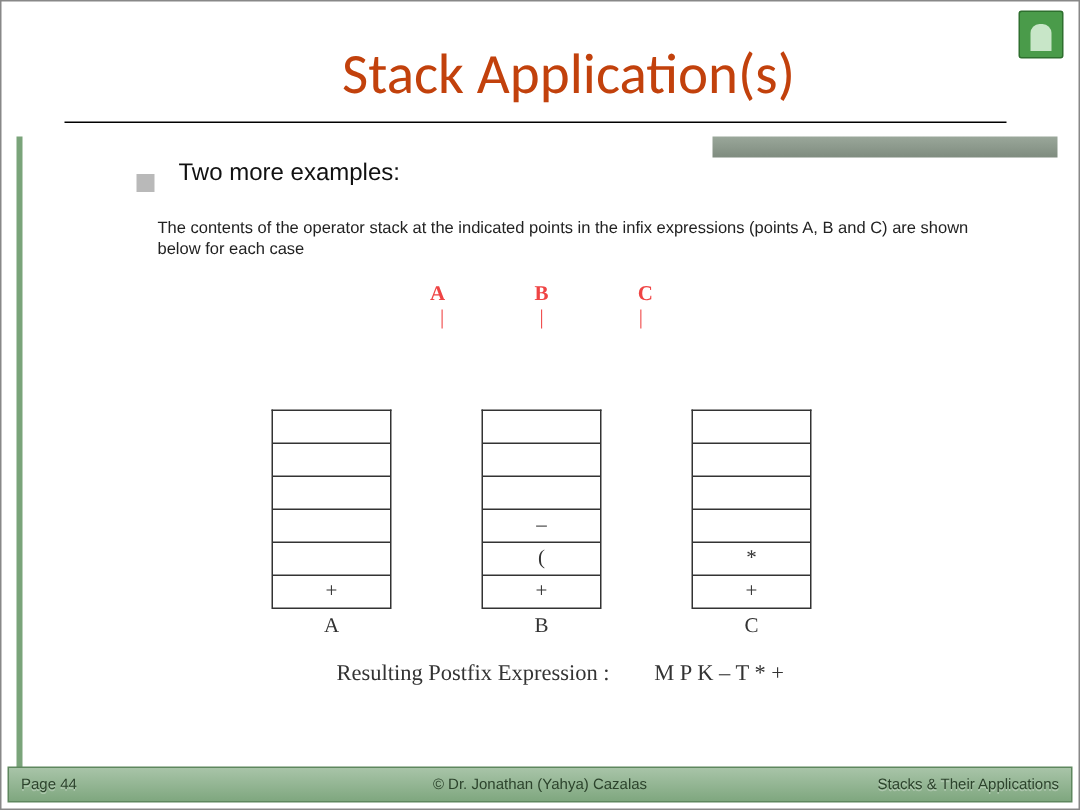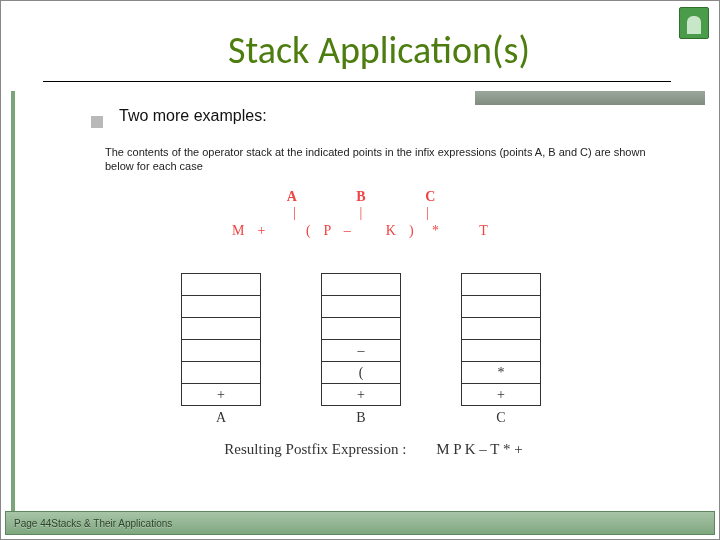--- a/index.html
+++ b/index.html
@@ -11,7 +11,7 @@
   .top-rule { position: absolute; top: 80px; left: 42px; width: 628px; height: 1px; background: #000; }
   .title {
     position: absolute; top: 26px; left: 0; width: 720px;
-    text-align: center; font-size: 38px; font-family: Calibri, Arial, sans-serif; color: #4d7c0f; padding-left: 36px;
+    text-align: center; font-size: 38px; font-family: Calibri, Arial, sans-serif; color: #c2410c; padding-left: 36px;
   }
   .logo {
     position: absolute; top: 6px; right: 10px; width: 30px; height: 32px;

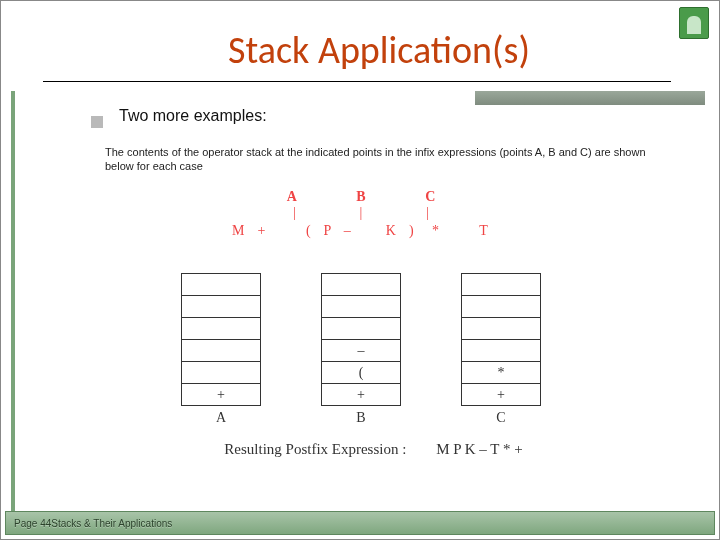--- a/index.html
+++ b/index.html
@@ -99,7 +99,6 @@
       <span>|</span>
       <span>|</span>
     </div>
-    <div class="expr-line">M  +       (  P  –      K  )   *       T</div>
   </div>
 
   <div class="stacks">

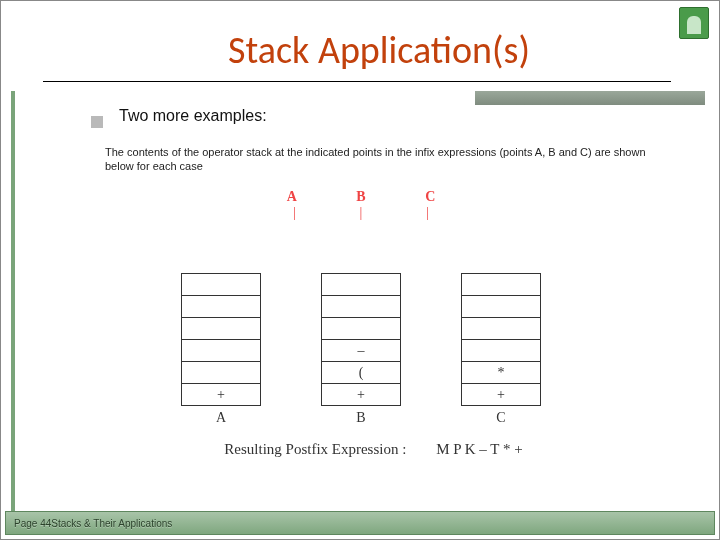--- a/index.html
+++ b/index.html
@@ -65,7 +65,7 @@
     position: absolute; left: 4px; right: 4px; bottom: 4px; height: 24px;
     background: linear-gradient(#a8c4a8, #7fa77f);
     border: 1px solid #5e875e;
-    display: flex; align-items: center; justify-content: flex-start;
+    display: flex; align-items: center; justify-content: space-between;
     font-size: 10px; color: #2c432c; padding: 4px 8px;
     font-family: Arial, sans-serif;
   }

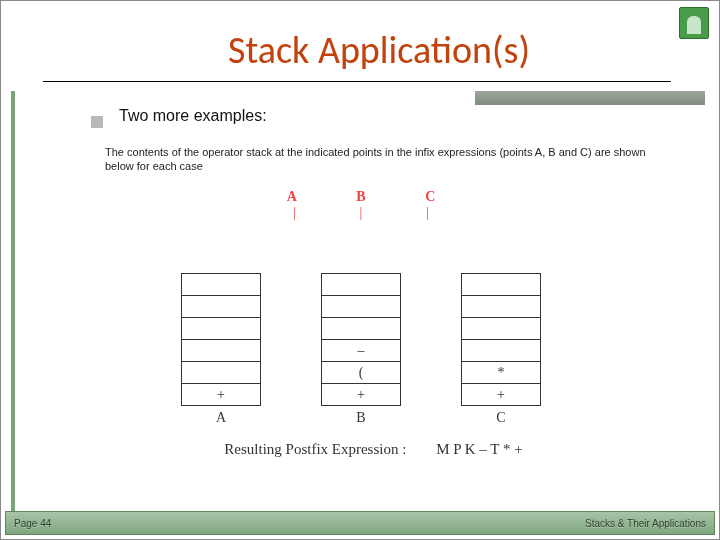--- a/index.html
+++ b/index.html
@@ -144,6 +144,7 @@
 
   <div class="footer-bar">
     <span class="l">Page 44</span>
+    <span class="mid">© Dr. Jonathan (Yahya) Cazalas</span>
     <span class="r">Stacks &amp; Their Applications</span>
   </div>
 

